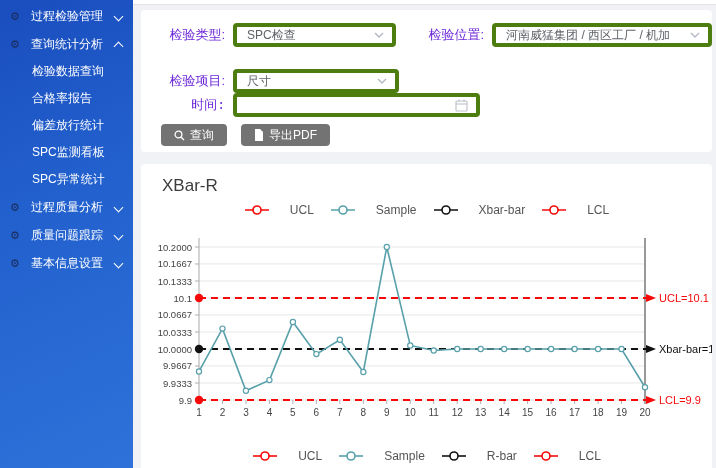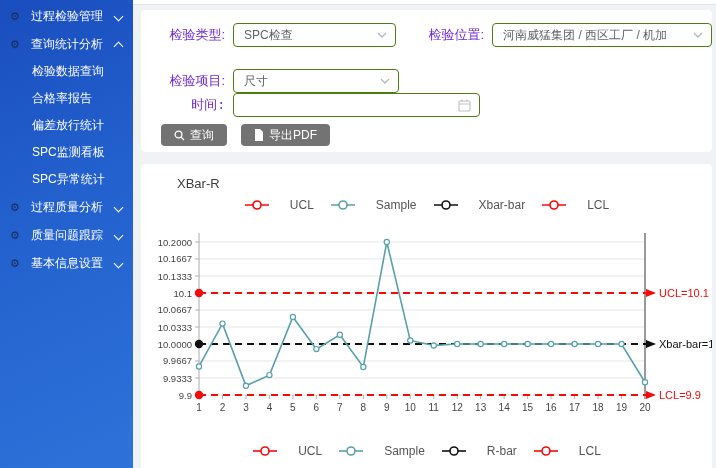--- a/index.html
+++ b/index.html
@@ -37,7 +37,7 @@
   .frow + .frow { margin-top:0; }
   .form-label { width:64px; text-align:right; margin-right:8px; color:#6d28d9; font-size:13px; flex-shrink:0; }
   .sel, .dateinput {
-    height:24px; border:1px solid #4d7c0f; border-radius:4px; background:#fff;
+    height:24px; border:4px solid #4d7c0f; border-radius:4px; background:#fff;
     display:flex; align-items:center; padding:0 8px 0 10px; color:#5f6368; font-size:12px;
     overflow:hidden; white-space:nowrap;
   }

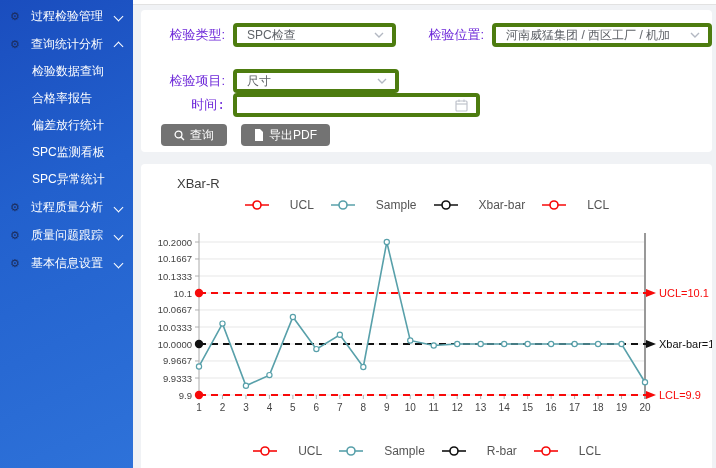--- a/index.html
+++ b/index.html
@@ -57,7 +57,7 @@
   .btn + .btn { margin-left:14px; }
   
   .chart-card { margin:12px 4px 0 8px; height:310px; padding:12px 0 0 0; position:relative; overflow:hidden; }
-  .chart-title { margin-left:36px; font-size:13px; color:#3c3c3c; }
+  .chart-title { margin-left:21px; font-size:17px; color:#3c3c3c; }
   .legend-row { display:flex; justify-content:center; align-items:center; gap:16px; margin-top:7px; font-size:12px; color:#555; }
   .legend-item { display:flex; align-items:center; gap:20px; cursor:pointer; }
   svg.lg line { stroke-width:1.6; }

